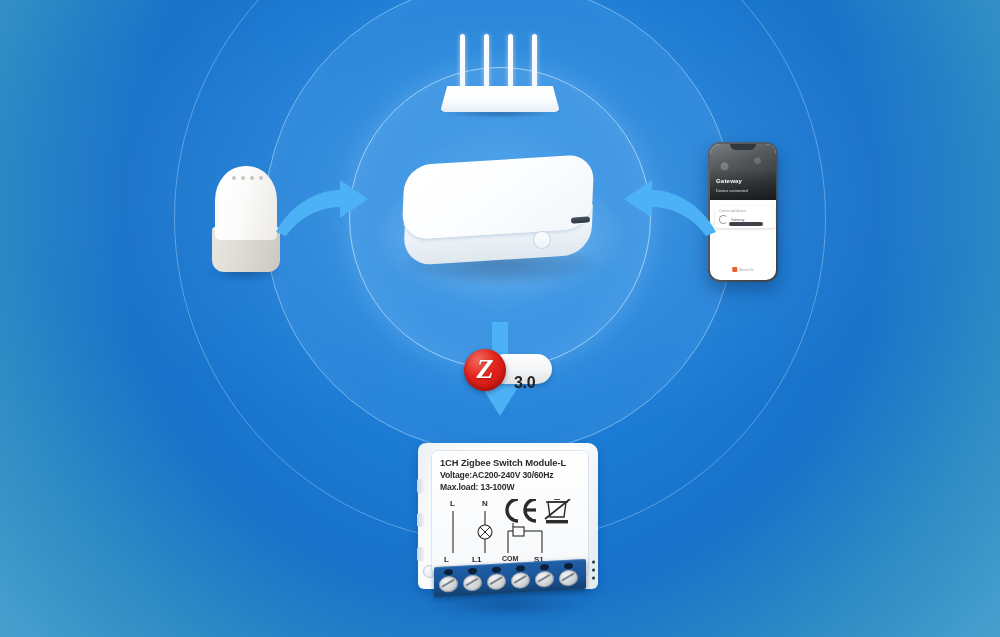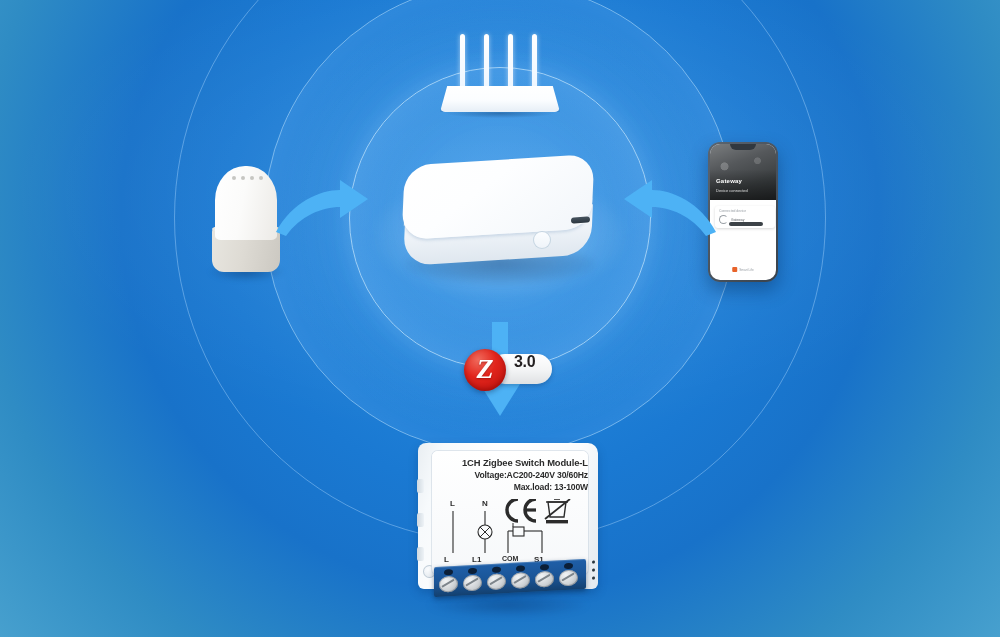--- a/index.html
+++ b/index.html
@@ -211,7 +211,7 @@
     box-shadow:0 2px 4px rgba(10,50,100,.30);
   }
   .zb-ver{
-    position:absolute;left:50px;top:4px;font-size:16px;font-weight:bold;color:#231f20;
+    position:absolute;left:50px;top:25px;font-size:16px;font-weight:bold;color:#231f20;
     letter-spacing:-.3px;
   }
   .zb-circle{

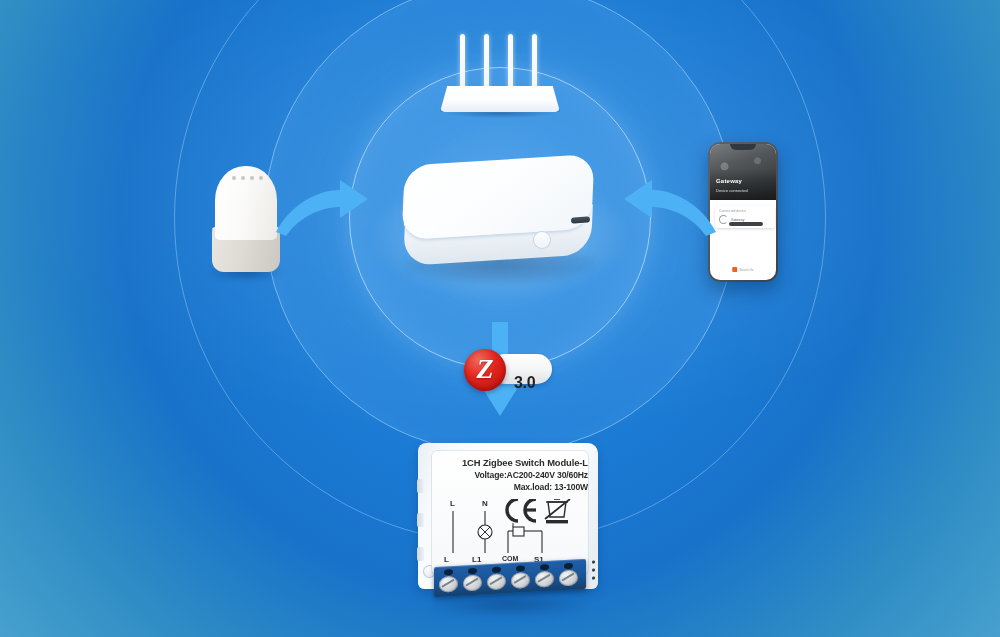--- a/index.html
+++ b/index.html
@@ -257,7 +257,7 @@
     background:radial-gradient(circle at 38% 32%,#fafcfe,#dde4ea);
     box-shadow:inset 0 0 0 1px rgba(180,195,208,.8);
   }
-  .mod-text{position:absolute;left:22px;top:14px;width:148px;color:#2b2b2b;text-align:right;}
+  .mod-text{position:absolute;left:22px;top:14px;width:148px;color:#2b2b2b;}
   .mod-t1{font-size:9.4px;font-weight:bold;line-height:1.35;letter-spacing:-.1px;}
   .mod-t2{font-size:8.6px;font-weight:bold;line-height:1.38;letter-spacing:-.15px;}
 

